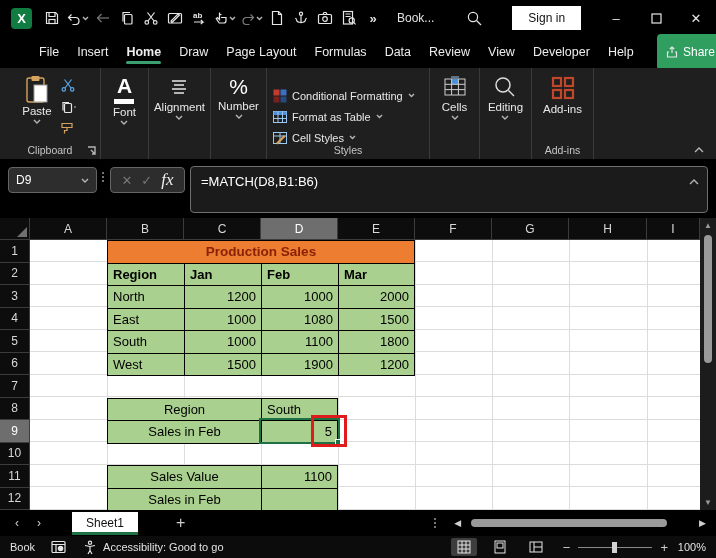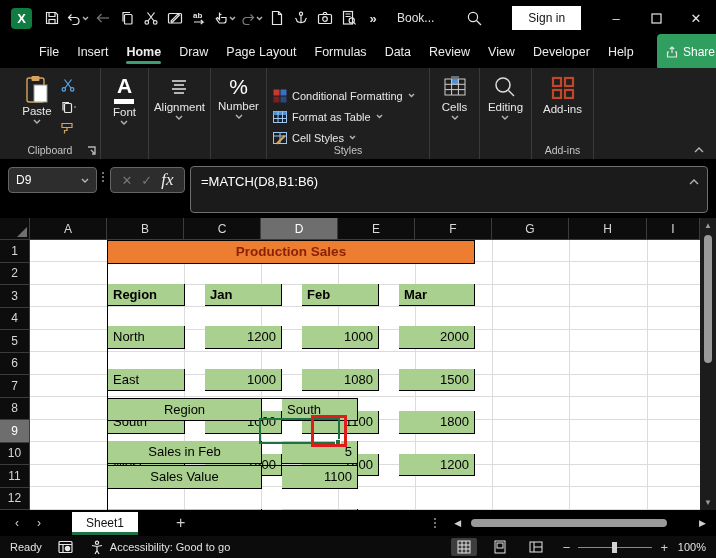--- a/index.html
+++ b/index.html
@@ -84,7 +84,7 @@
     background:repeating-linear-gradient(to bottom, #fff 0px, #fff 21.5px, #dcdcdc 21.5px, #dcdcdc 22.5px); }
   .vline { position:absolute; top:0; bottom:0; width:1px; background:#dcdcdc; }
   .tbl { position:absolute; display:grid; grid-auto-rows:22.5px;
-    border-top:1px solid #000; border-left:1px solid #000;gap:20px; }
+    border-top:1px solid #000; border-left:1px solid #000; }
   .t1 { left:77px; top:0; grid-template-columns:77px 77px 77px 76px; }
   .t2 { left:77px; top:157.5px; grid-template-columns:154px 76px; }
   .t3 { left:77px; top:225px; grid-template-columns:154px 76px; }

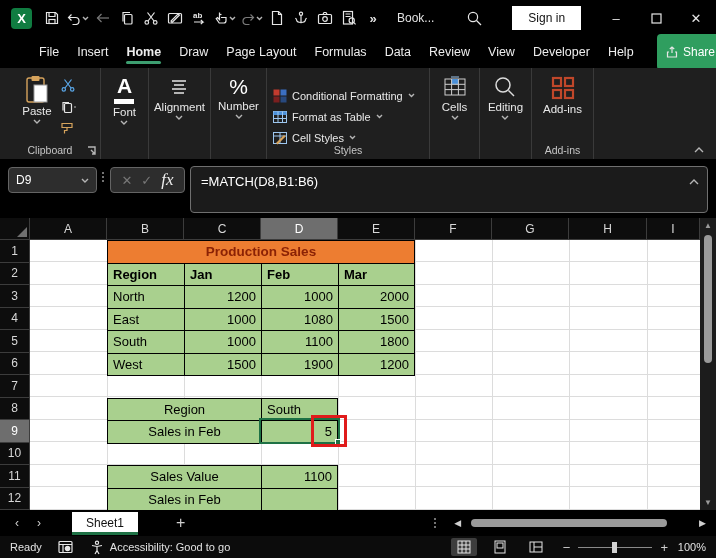--- a/index.html
+++ b/index.html
@@ -557,7 +557,7 @@
 </div>
 
 <div class="statusbar">
-  <span class="sb-ready">Ready</span>
+  <span class="sb-ready">Book</span>
   <span class="sb-ic">
     <svg class="ic" width="16" height="14">
         <rect x="1" y="1.5" width="13" height="11" rx="1"></rect>

